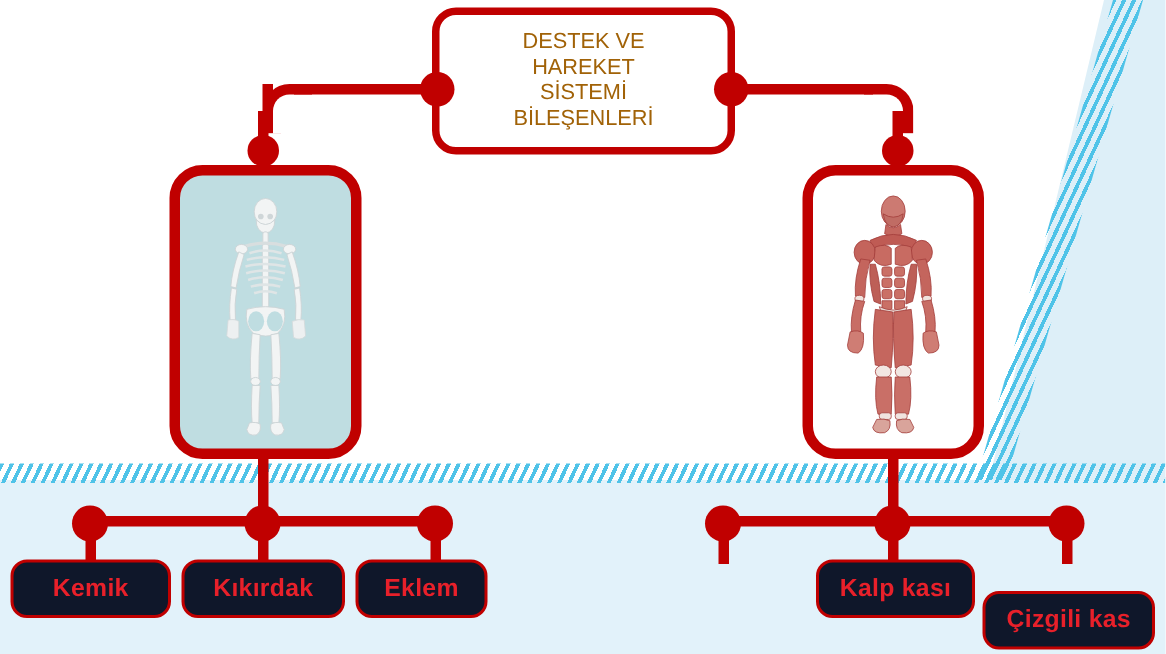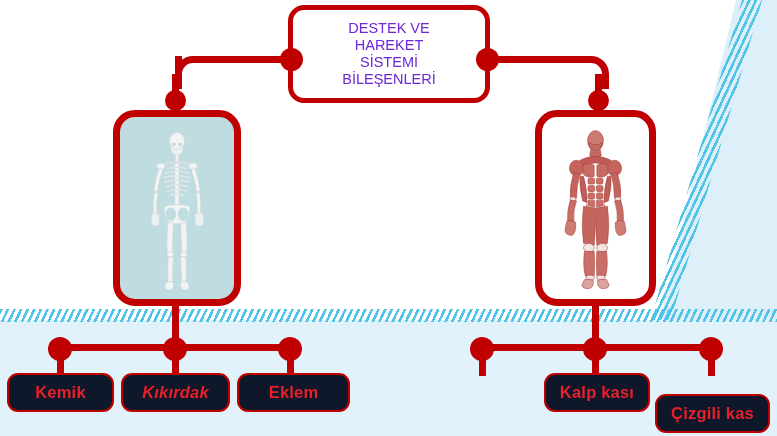--- a/index.html
+++ b/index.html
@@ -63,7 +63,7 @@
     z-index:6;
   }
   .title-text{
-    color:#6d28d9;font-size:14.5px;line-height:1.18;text-align:center;
+    color:#a16207;font-size:14.5px;line-height:1.18;text-align:center;
     font-family:"Liberation Sans", sans-serif;
   }
 

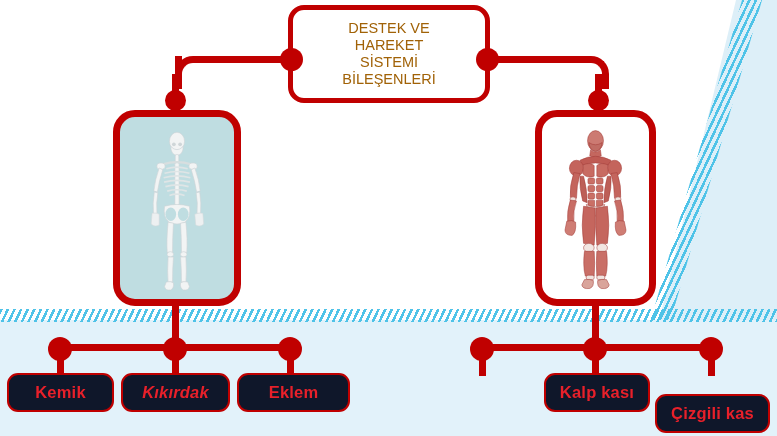--- a/index.html
+++ b/index.html
@@ -266,7 +266,7 @@
   <div class="leaf" style="left:7px;top:373px;width:107px;">
     <span>Kemik</span>
   </div>
-  <div class="leaf" style="left:121px;top:373px;width:109px;font-style:italic;">
+  <div class="leaf" style="left:121px;top:373px;width:109px;">
     <span>Kıkırdak</span>
   </div>
   <div class="leaf" style="left:237px;top:373px;width:113px;">

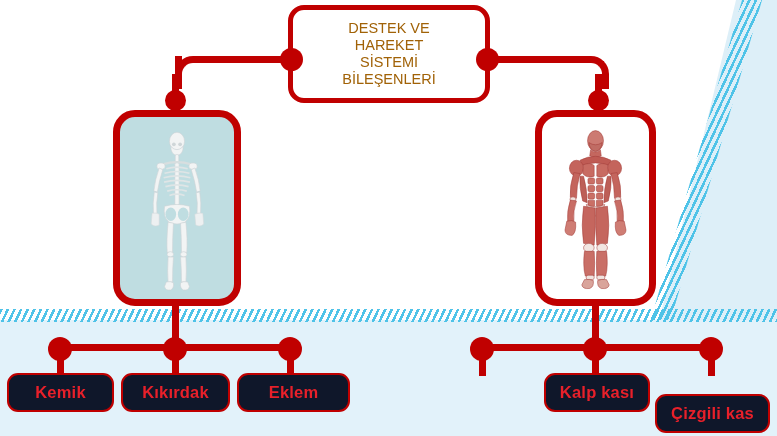--- a/index.html
+++ b/index.html
@@ -269,7 +269,7 @@
   <div class="leaf" style="left:121px;top:373px;width:109px;">
     <span>Kıkırdak</span>
   </div>
-  <div class="leaf" style="left:237px;top:373px;width:113px;">
+  <div class="leaf" style="left:237px;top:373px;width:88px;">
     <span>Eklem</span>
   </div>
 

